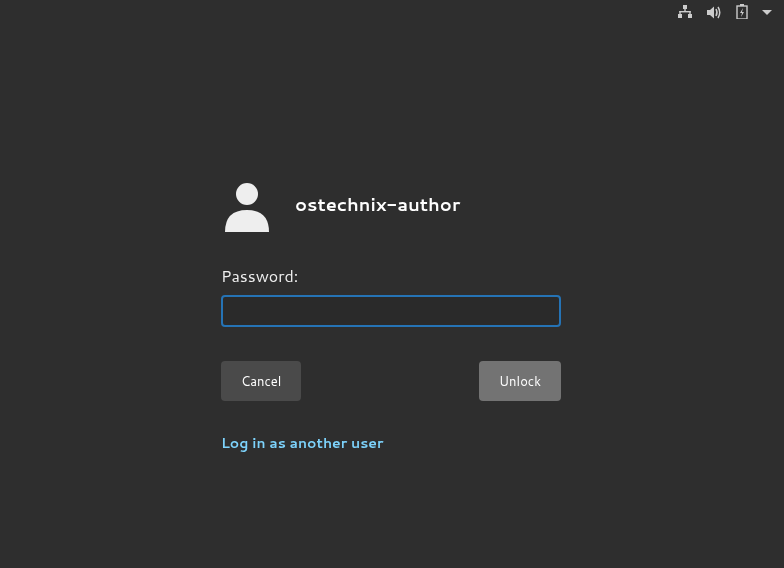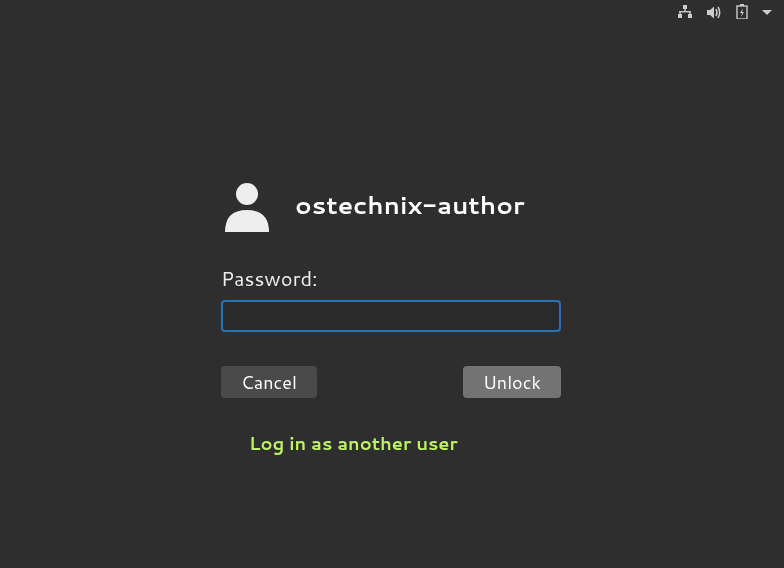--- a/index.html
+++ b/index.html
@@ -47,7 +47,7 @@
       position: relative;
     }
     .username {
-      font-size: 25px;
+      font-size: 18px;
       font-weight: 600;
       color: #ffffff;
       padding-bottom: 4px;

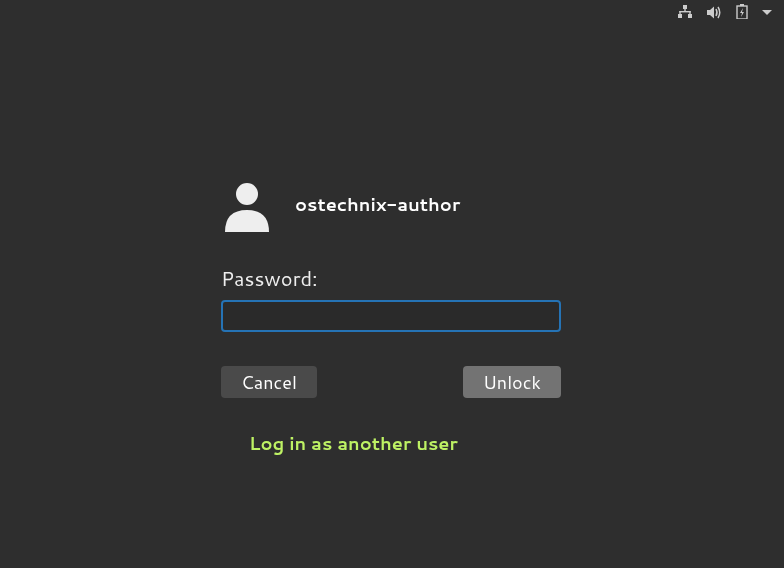--- a/index.html
+++ b/index.html
@@ -53,7 +53,7 @@
       padding-bottom: 4px;
     }
     .password-label {
-      font-size: 20px;
+      font-size: 16px;
       color: #eeeeee;
       margin-bottom: 8px;
     }

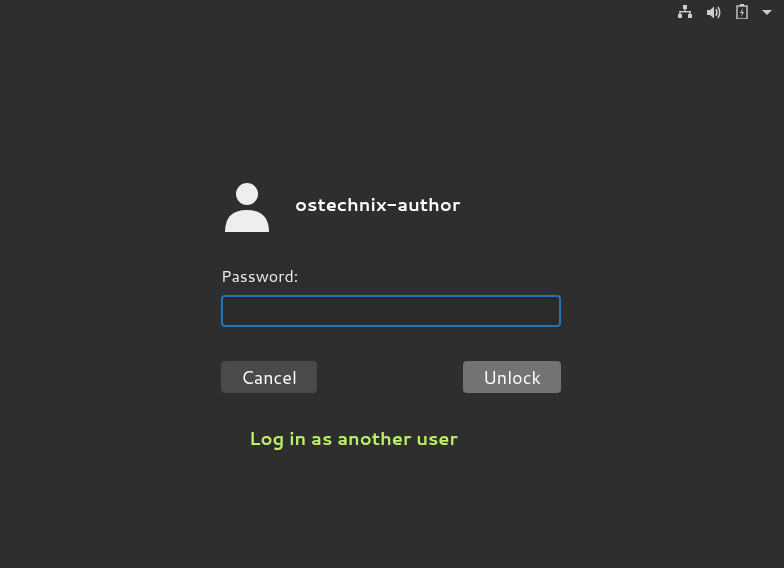--- a/index.html
+++ b/index.html
@@ -74,11 +74,11 @@
       margin-top: 34px;
     }
     .btn {
-      height: 32px;
+      height: 40px;
       padding: 0 20px;
       border: none;
       border-radius: 4px;
-      font-size: 18px;
+      font-size: 13px;
       cursor: pointer;
       font-family: inherit;
     }

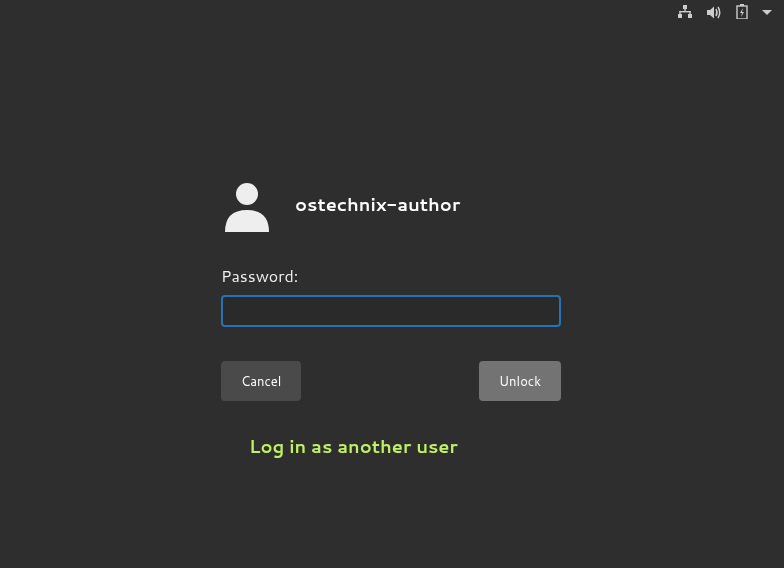--- a/index.html
+++ b/index.html
@@ -92,11 +92,10 @@
     }
     .other-user {
       margin-top: 32px;
-      font-size: 18px;
+      font-size: 14px;
       font-weight: 600;
-      color: #bef264;
+      color: #7dd3fc;
       cursor: pointer;
-      margin-left: 28px;
     }
     .caret {
       width: 0;

